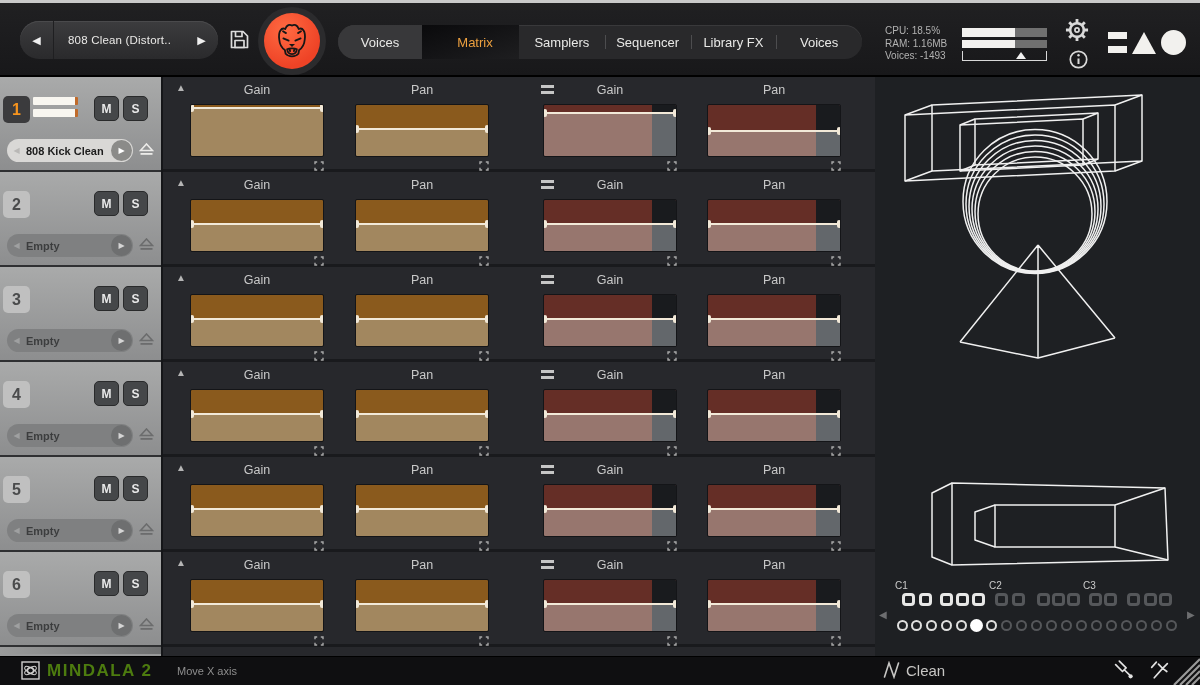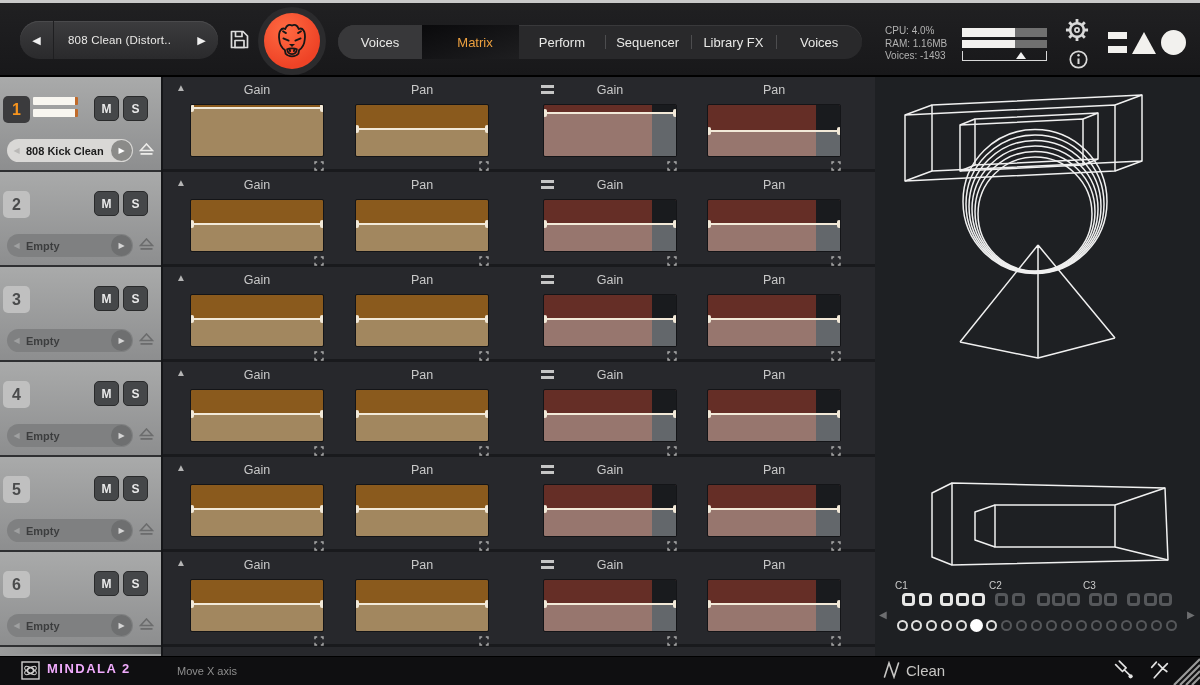--- a/index.html
+++ b/index.html
@@ -158,7 +158,7 @@
       </nav>
 
     <div class="stats">
-        <div>CPU: 4.0%</div>
+        <div>CPU: 18.5%</div>
         <div>RAM: 1.16MB</div>
         <div>Voices: -1493</div>
       </div>

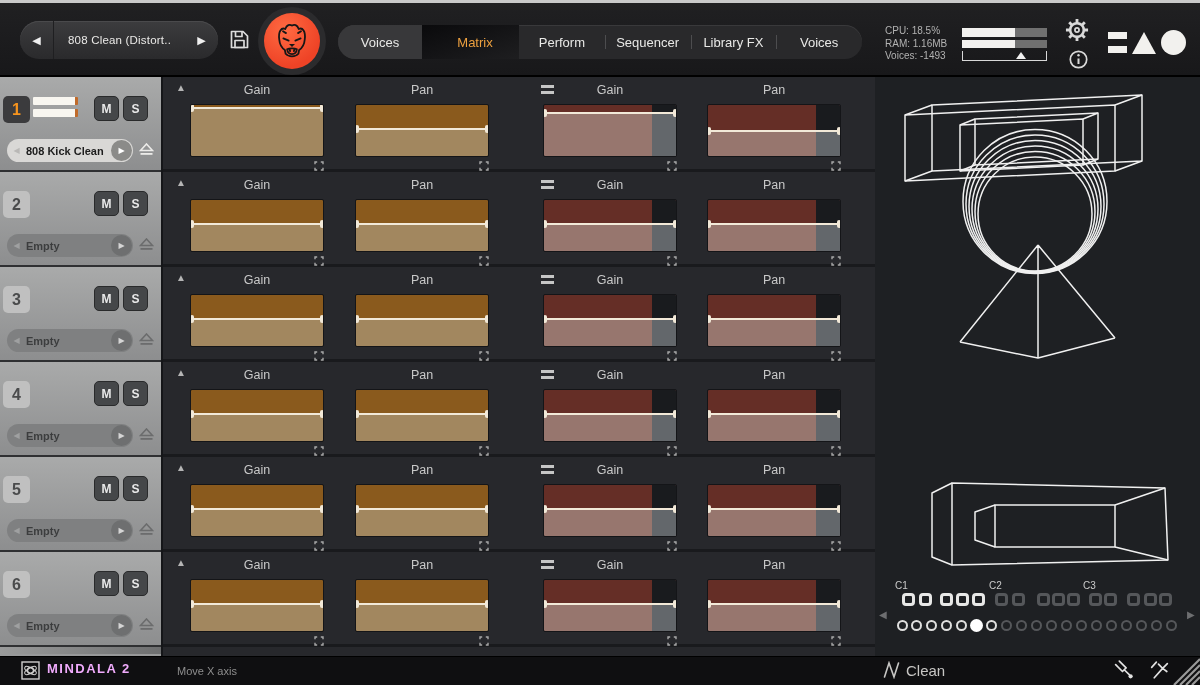--- a/index.html
+++ b/index.html
@@ -151,7 +151,7 @@
     <nav class="tab-bar">
         <div class="tab light">Voices</div>
         <div class="tab active" style="color: rgb(237, 160, 63);">Matrix</div>
-        <div class="tab plain">Perform</div>
+        <div class="tab plain">Samplers</div>
         <div class="tab plain sep">Sequencer</div>
         <div class="tab plain sep">Library FX</div>
         <div class="tab plain sep">Voices</div>

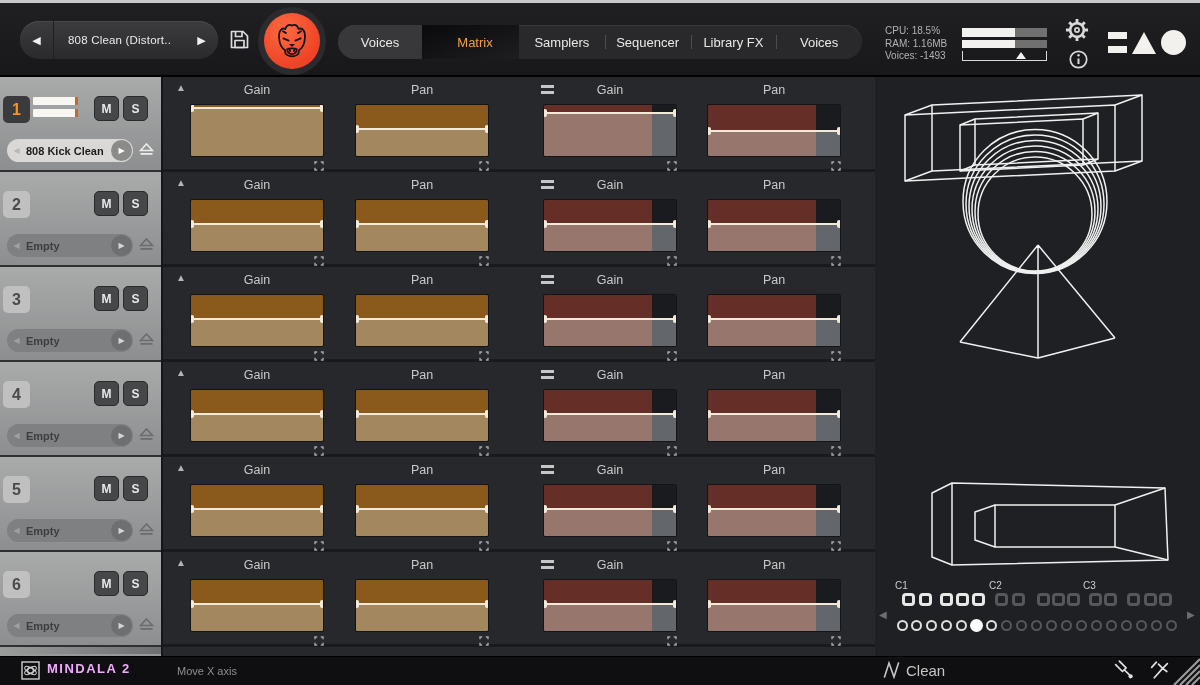--- a/index.html
+++ b/index.html
@@ -106,7 +106,7 @@
   
   .footer{position:absolute;left:0;top:656px;width:1200px;height:29px;background:#0f0f11;border-top:1px solid #000;box-sizing:border-box;}
   .f-logo{position:absolute;left:21px;top:4px;line-height:0;}
-  .f-brand{position:absolute;left:47px;top:4px;font-size:13px;font-weight:bold;color:#f0abfc;letter-spacing:1.5px;}
+  .f-brand{position:absolute;left:47px;top:4px;font-size:17px;font-weight:bold;color:#4d7c0f;letter-spacing:1.5px;}
   .f-hint{position:absolute;left:177px;top:8px;font-size:11px;color:#8e8e8e;}
   .f-animod{position:absolute;left:883px;top:4px;display:flex;align-items:center;gap:6px;
             font-size:15px;color:#c7c6c4;}

